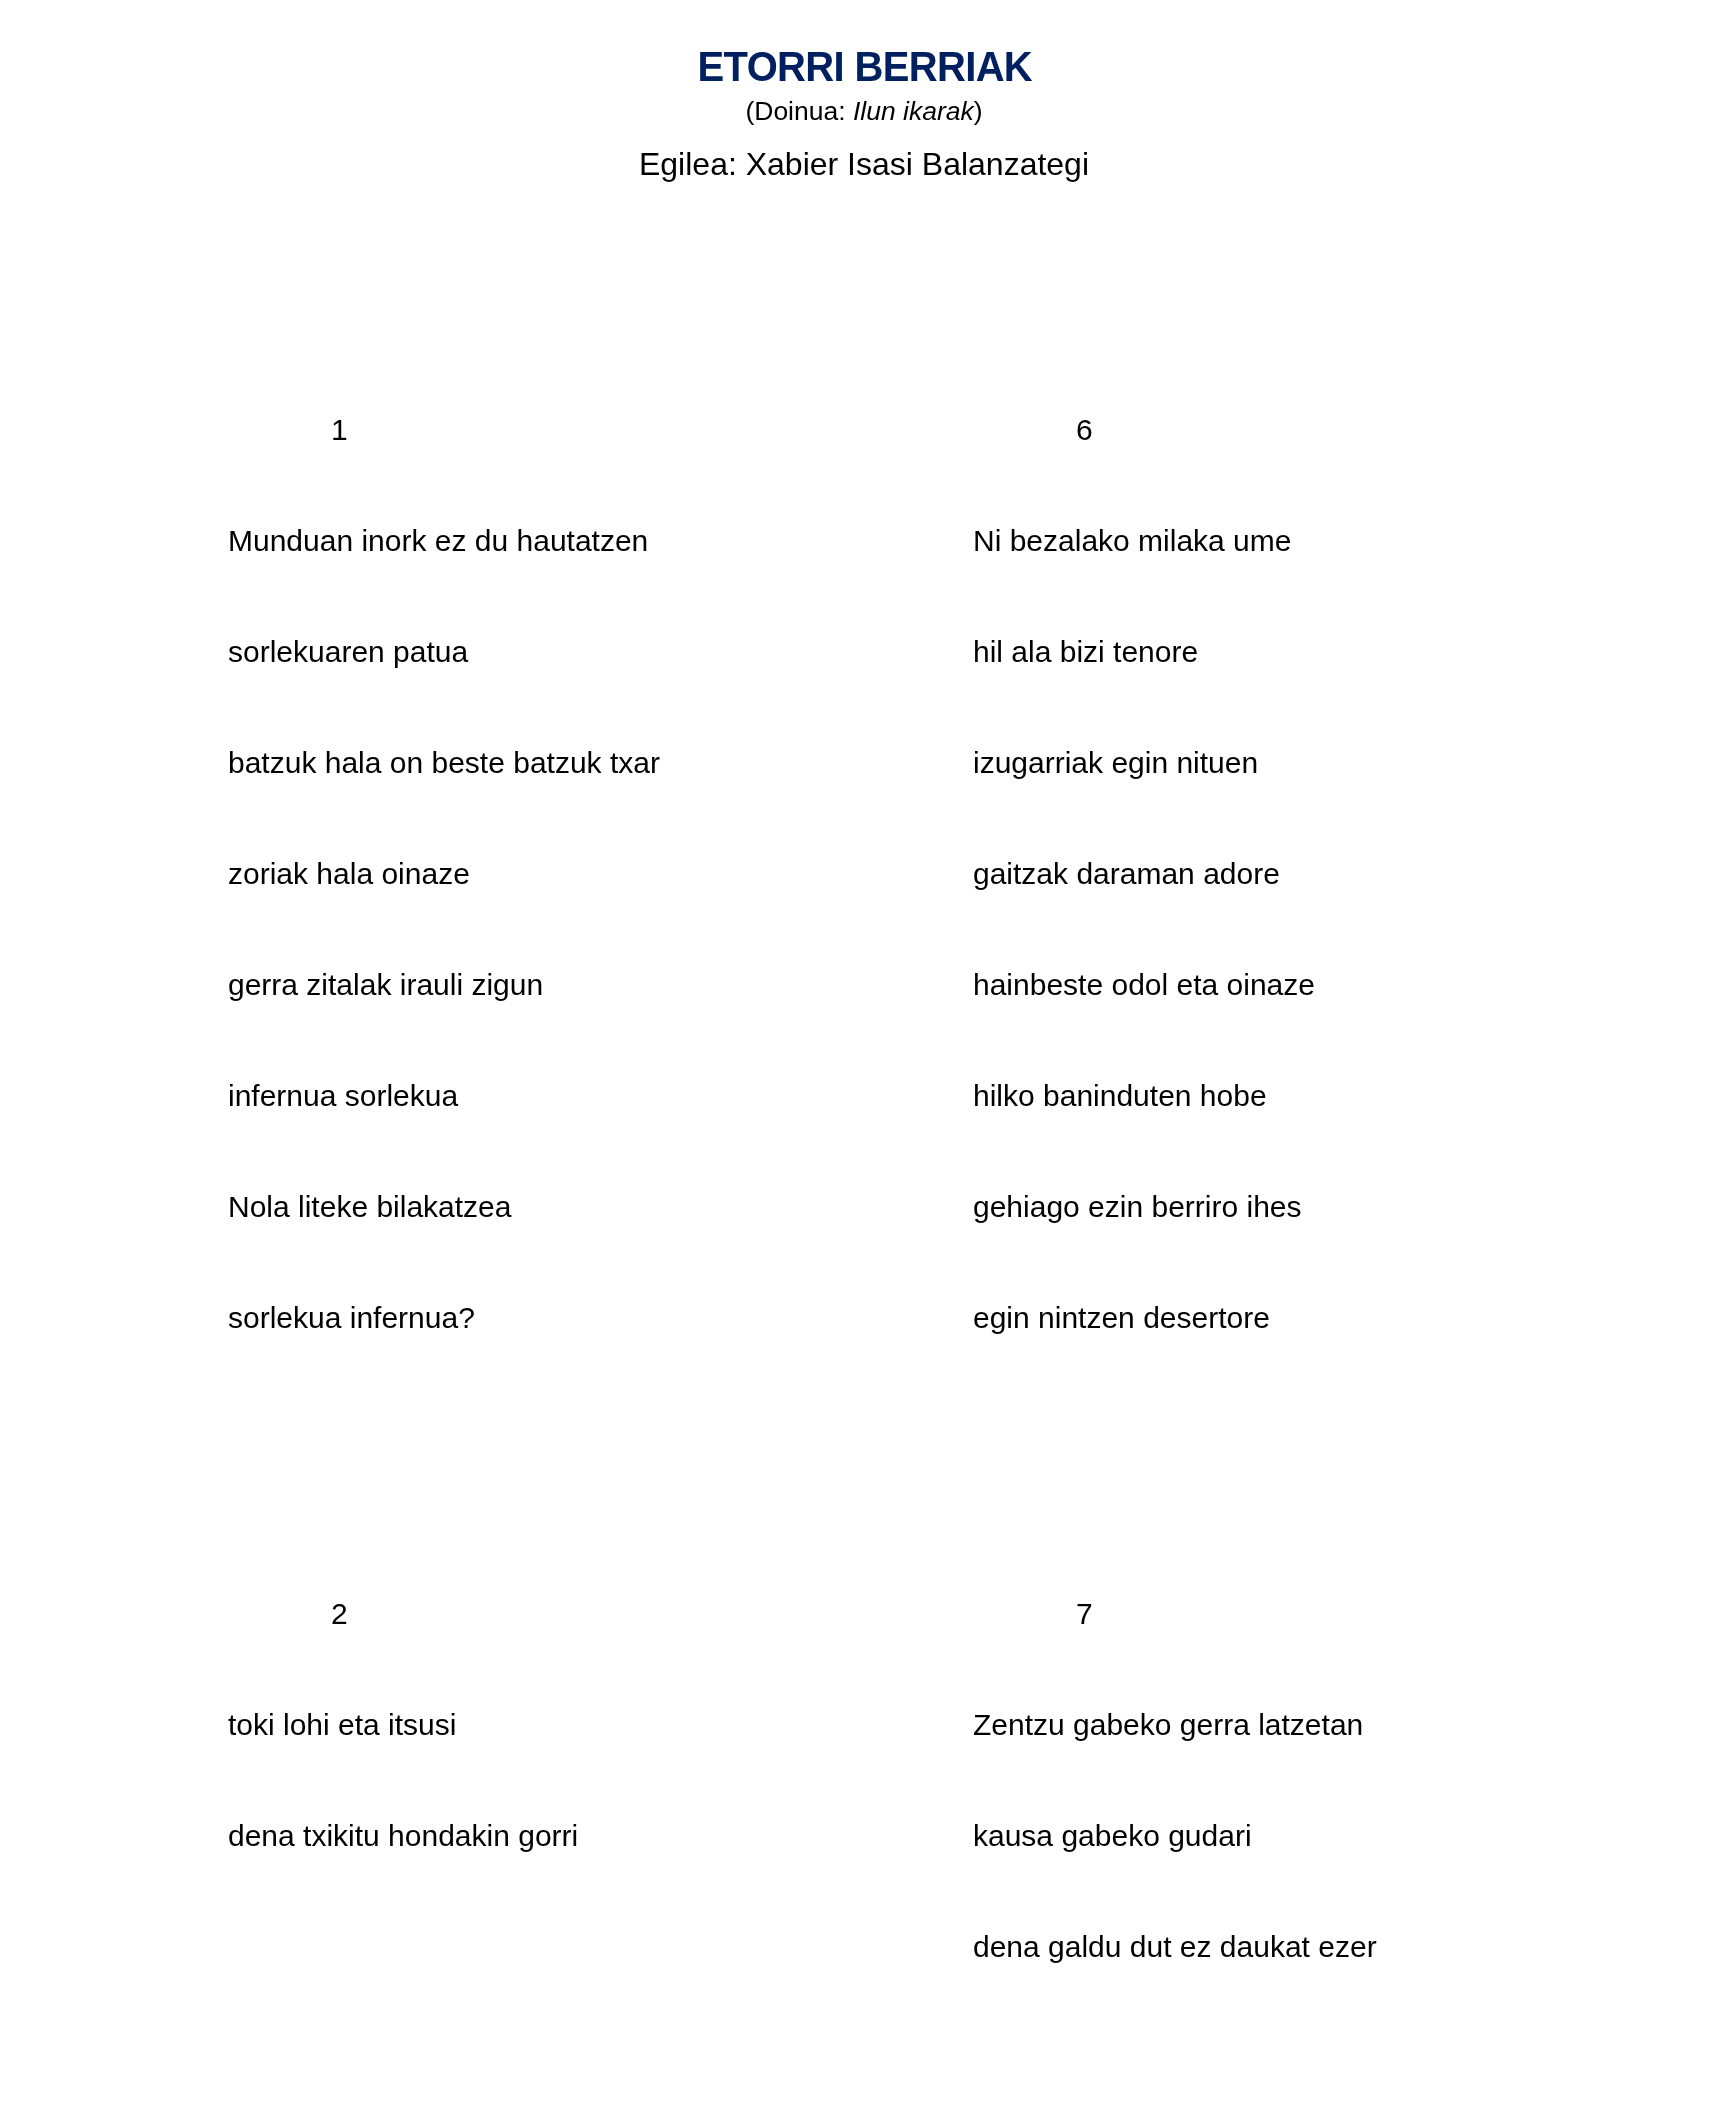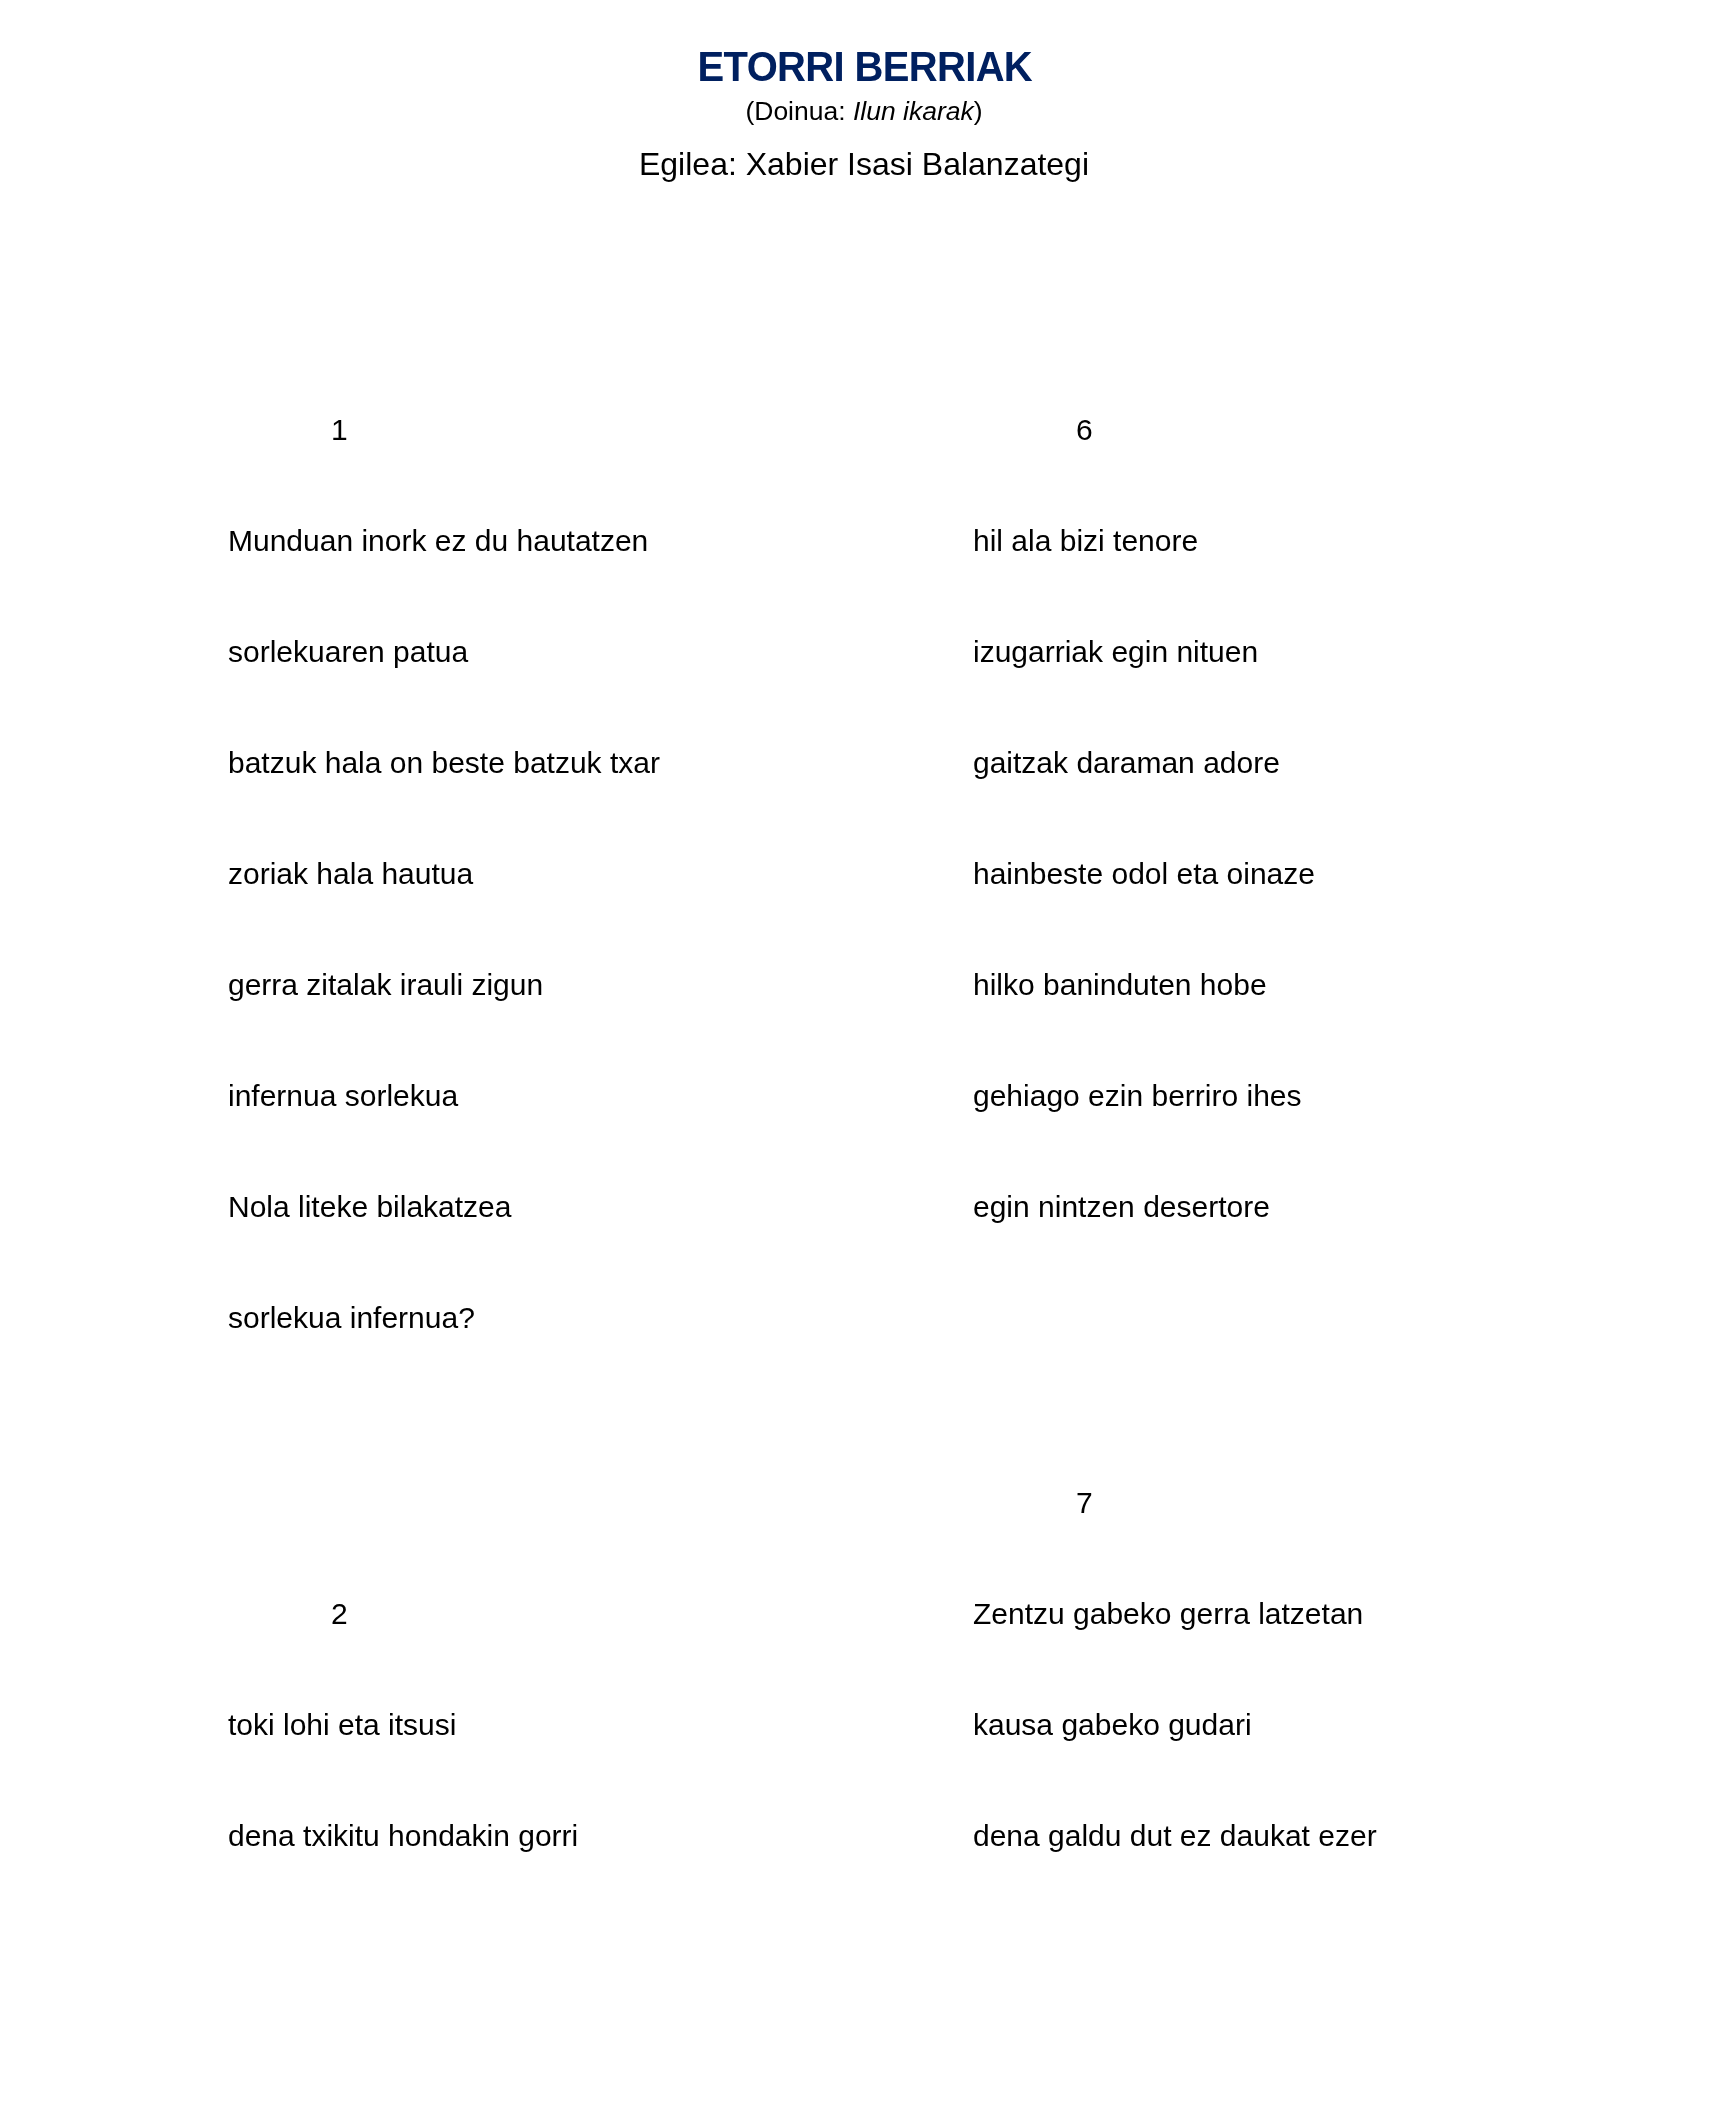--- a/index.html
+++ b/index.html
@@ -108,6 +108,7 @@
 <div class="column col-right">
   <div class="stanza">
     <span class="stanza-number">6</span>
+    <span class="verse-line">Ni bezalako milaka ume</span>
     <span class="verse-line">hil ala bizi tenore</span>
     <span class="verse-line">izugarriak egin nituen</span>
     <span class="verse-line">gaitzak daraman adore</span>

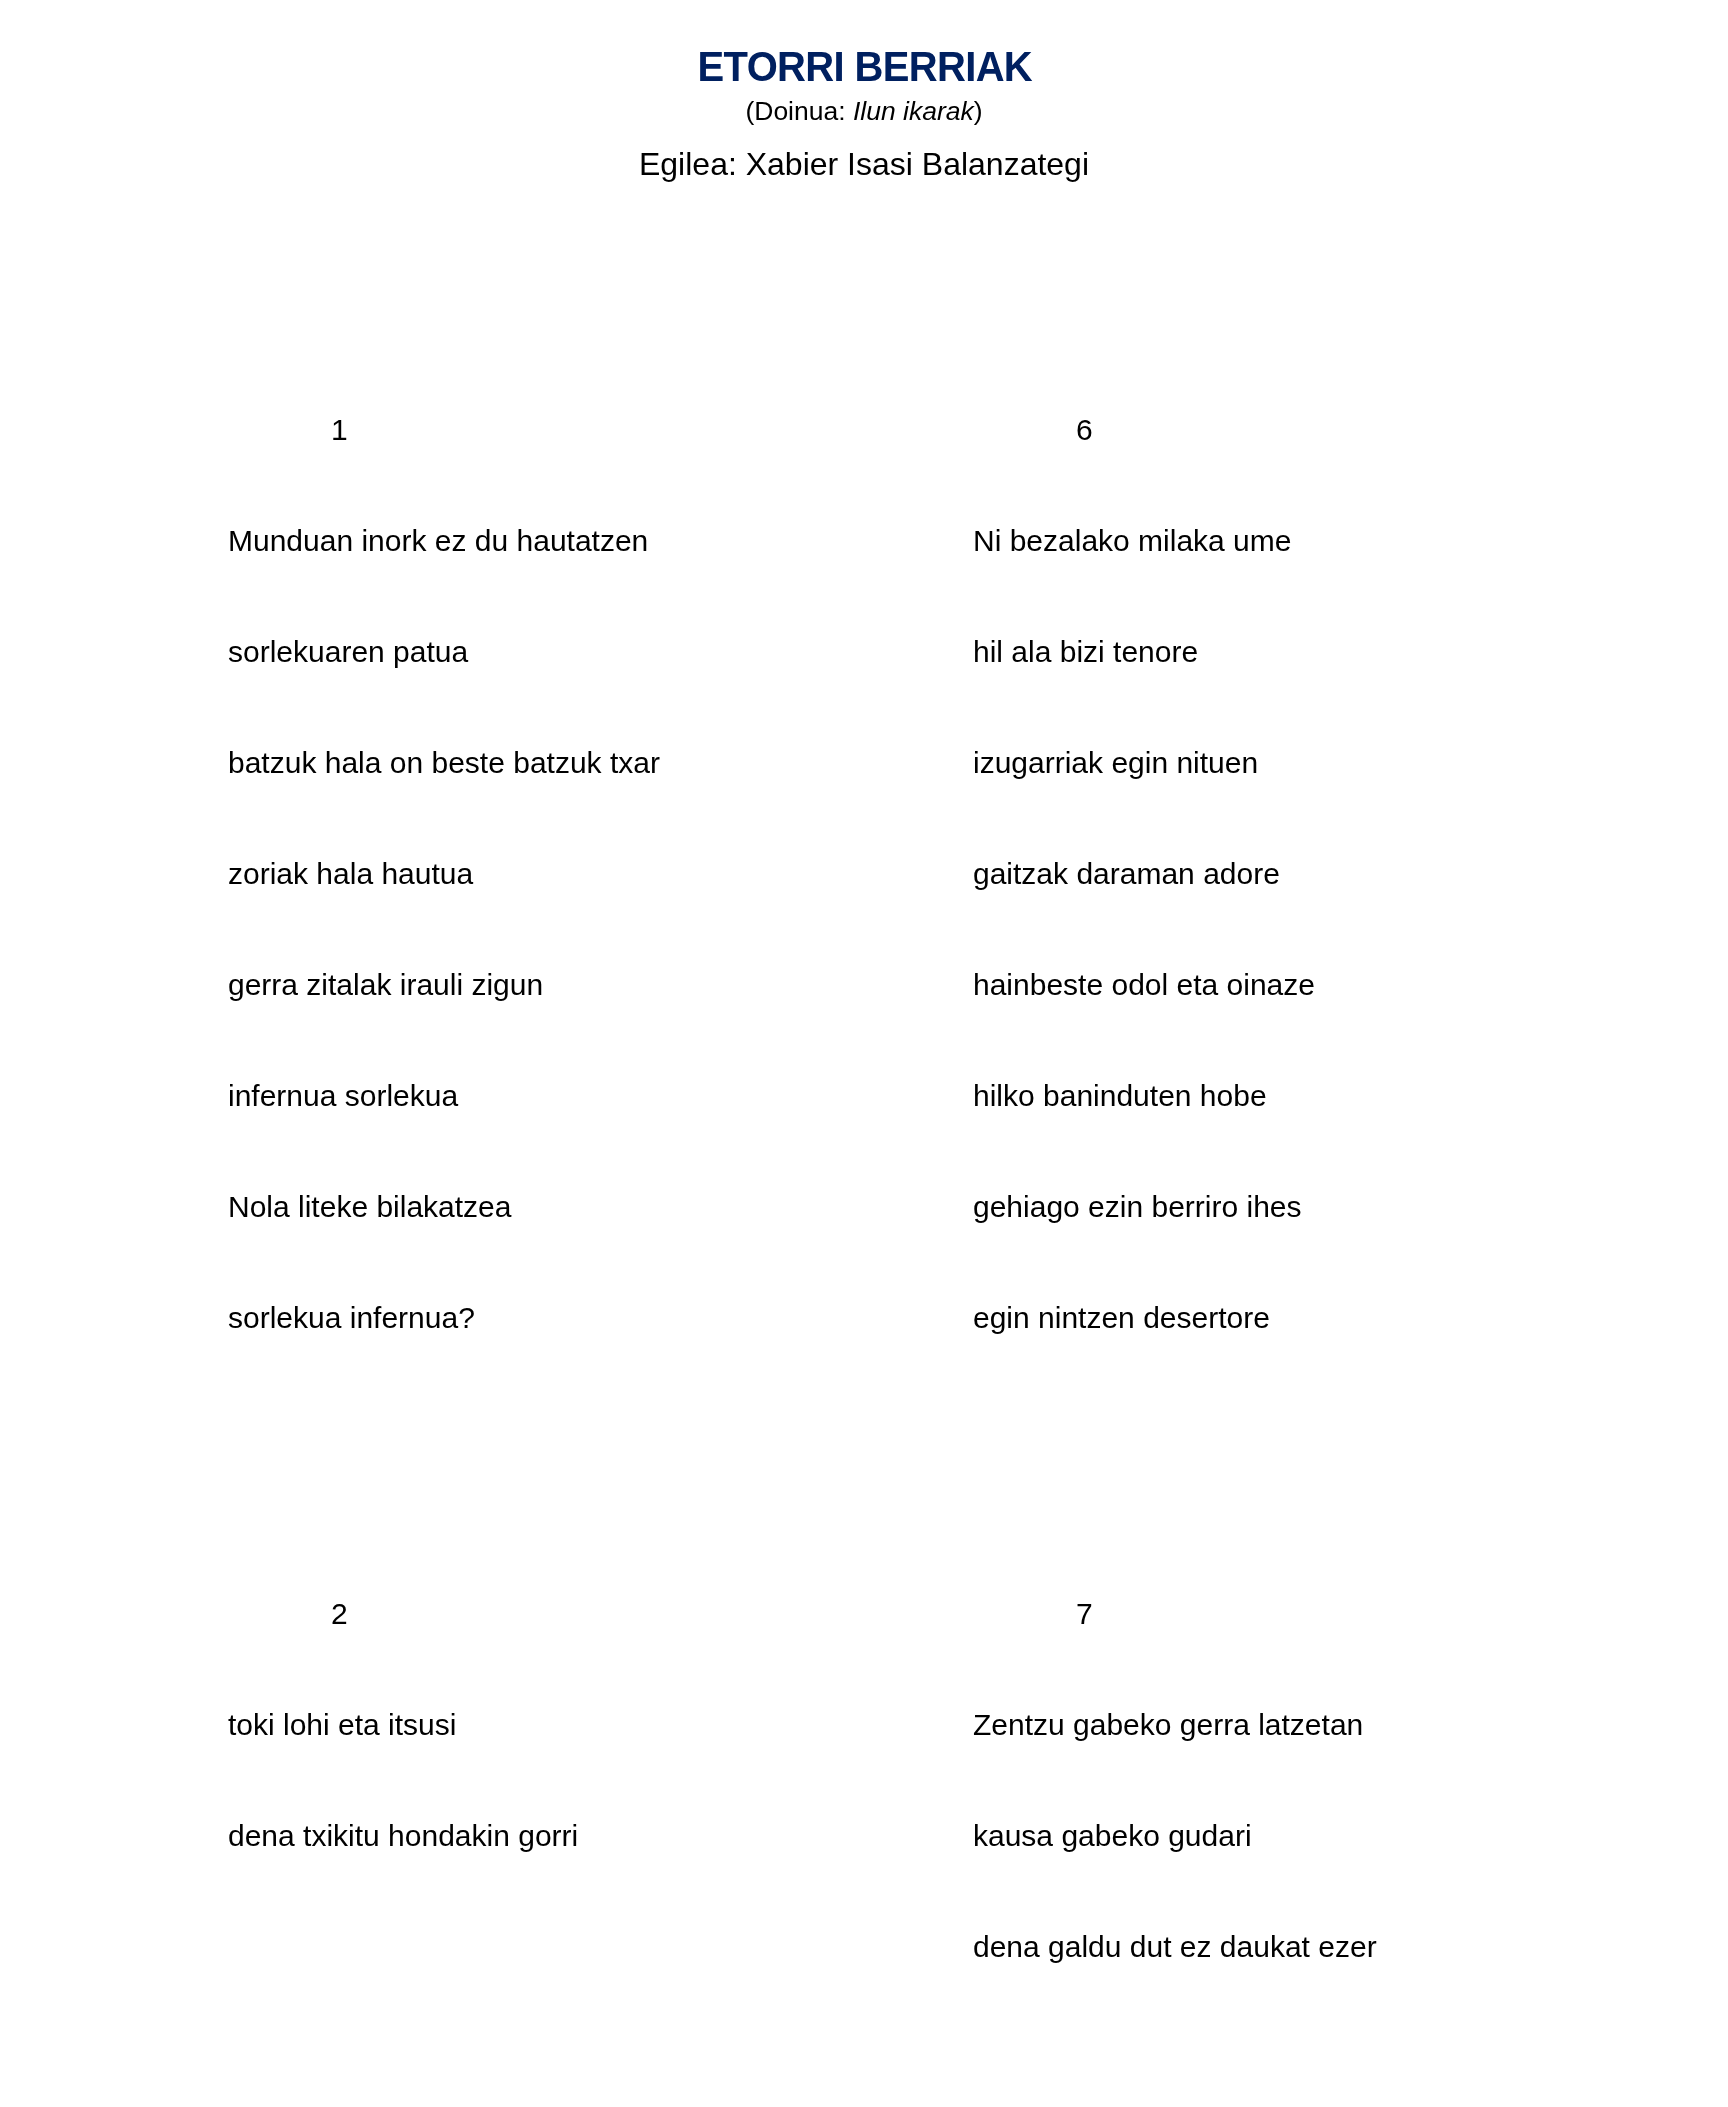--- a/index.html
+++ b/index.html
@@ -85,7 +85,7 @@
     <span class="verse-line">Munduan inork ez du hautatzen</span>
     <span class="verse-line">sorlekuaren patua</span>
     <span class="verse-line">batzuk hala on beste batzuk txar</span>
-    <span class="verse-line">zoriak hala hautua</span>
+    <span class="verse-line">zoriak hala oinaze</span>
     <span class="verse-line">gerra zitalak irauli zigun</span>
     <span class="verse-line">infernua sorlekua</span>
     <span class="verse-line">Nola liteke bilakatzea</span>

